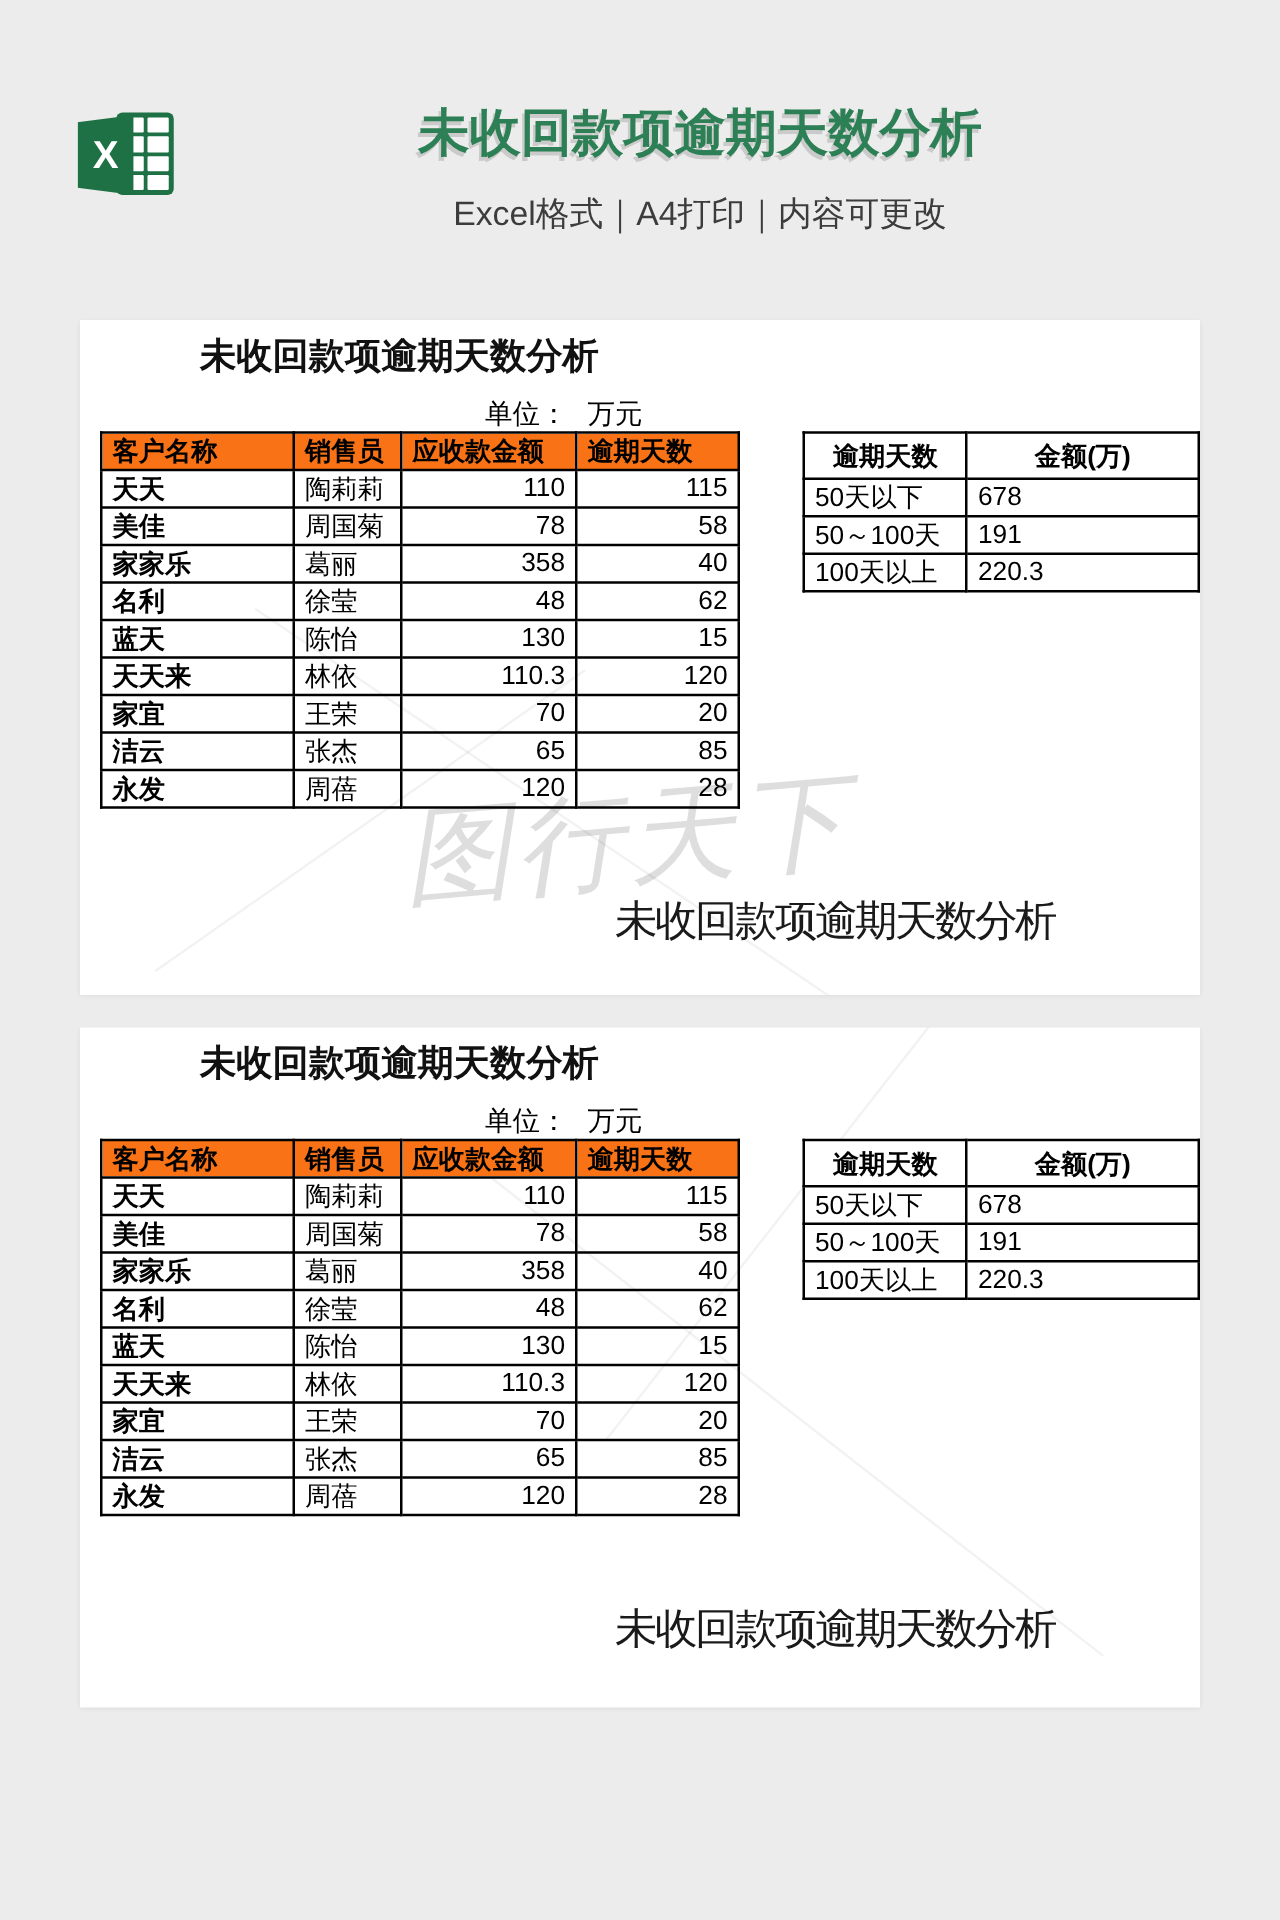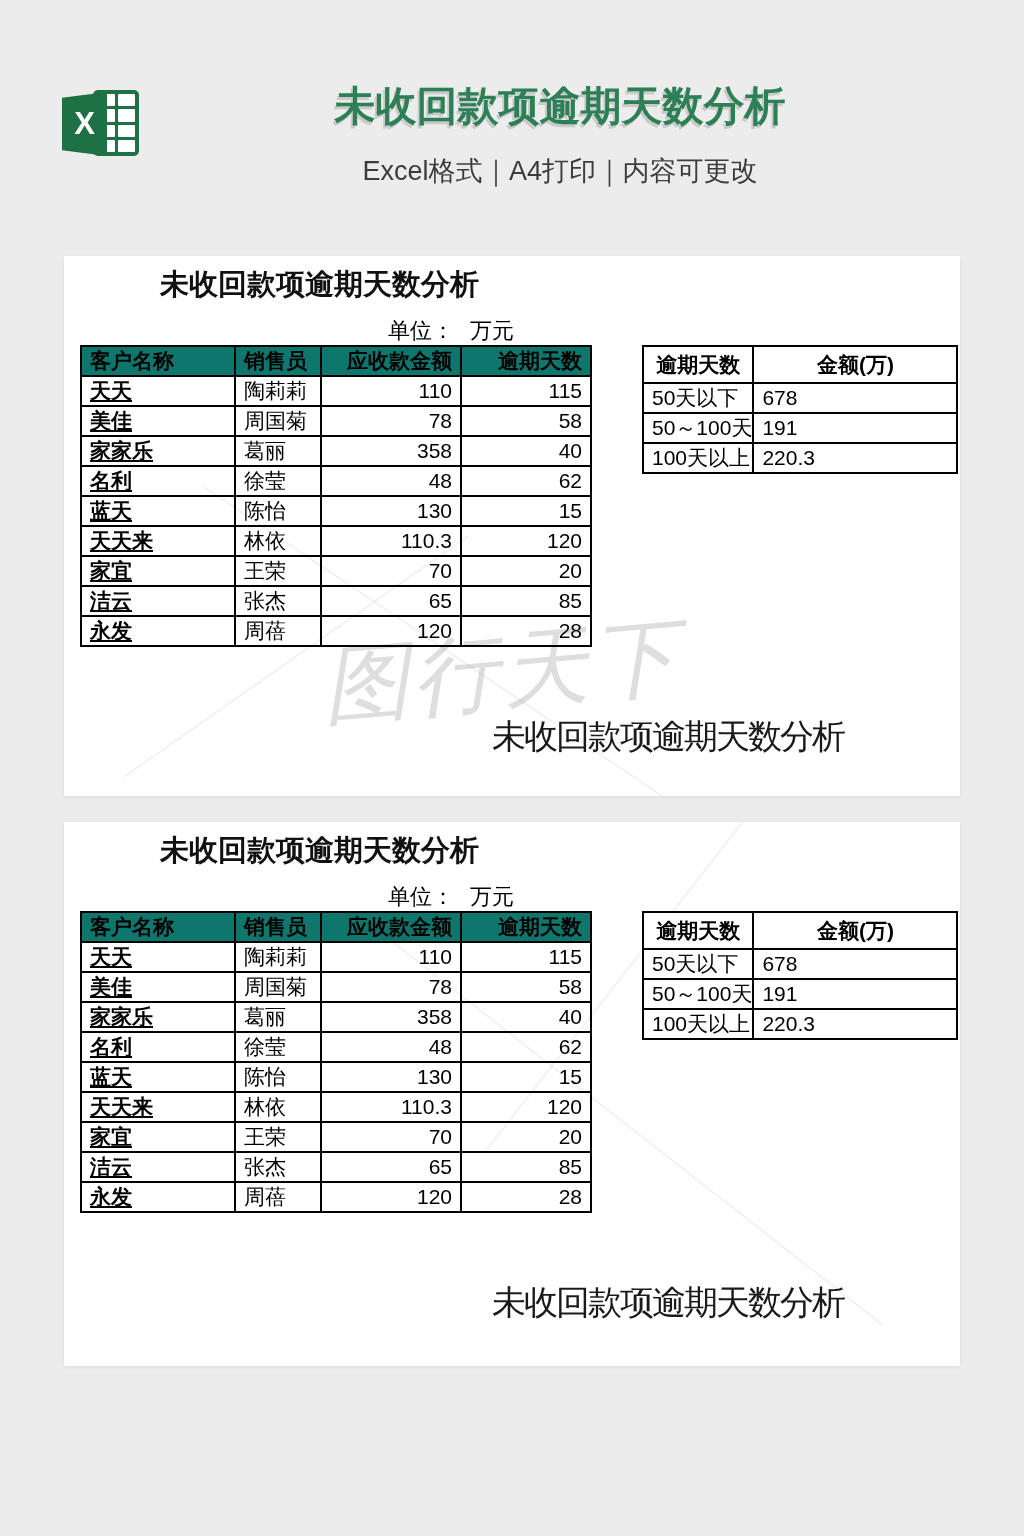--- a/index.html
+++ b/index.html
@@ -63,7 +63,7 @@
   .main-table col:nth-child(2) { width: 86px; }
   .main-table col:nth-child(3) { width: 140px; }
   .main-table col:nth-child(4) { width: 130px; }
-  .main-table th { background: #0f766e; height: 25px; font-weight: 700; text-align: left; }
+  .main-table th { background: #f97316; height: 25px; font-weight: 700; text-align: left; }
   .main-table th:nth-child(3), .main-table th:nth-child(4) { text-align: right; }
   .main-table td { height: 27px; }
   .main-table td:nth-child(1) { font-weight: 700; text-decoration: underline; }

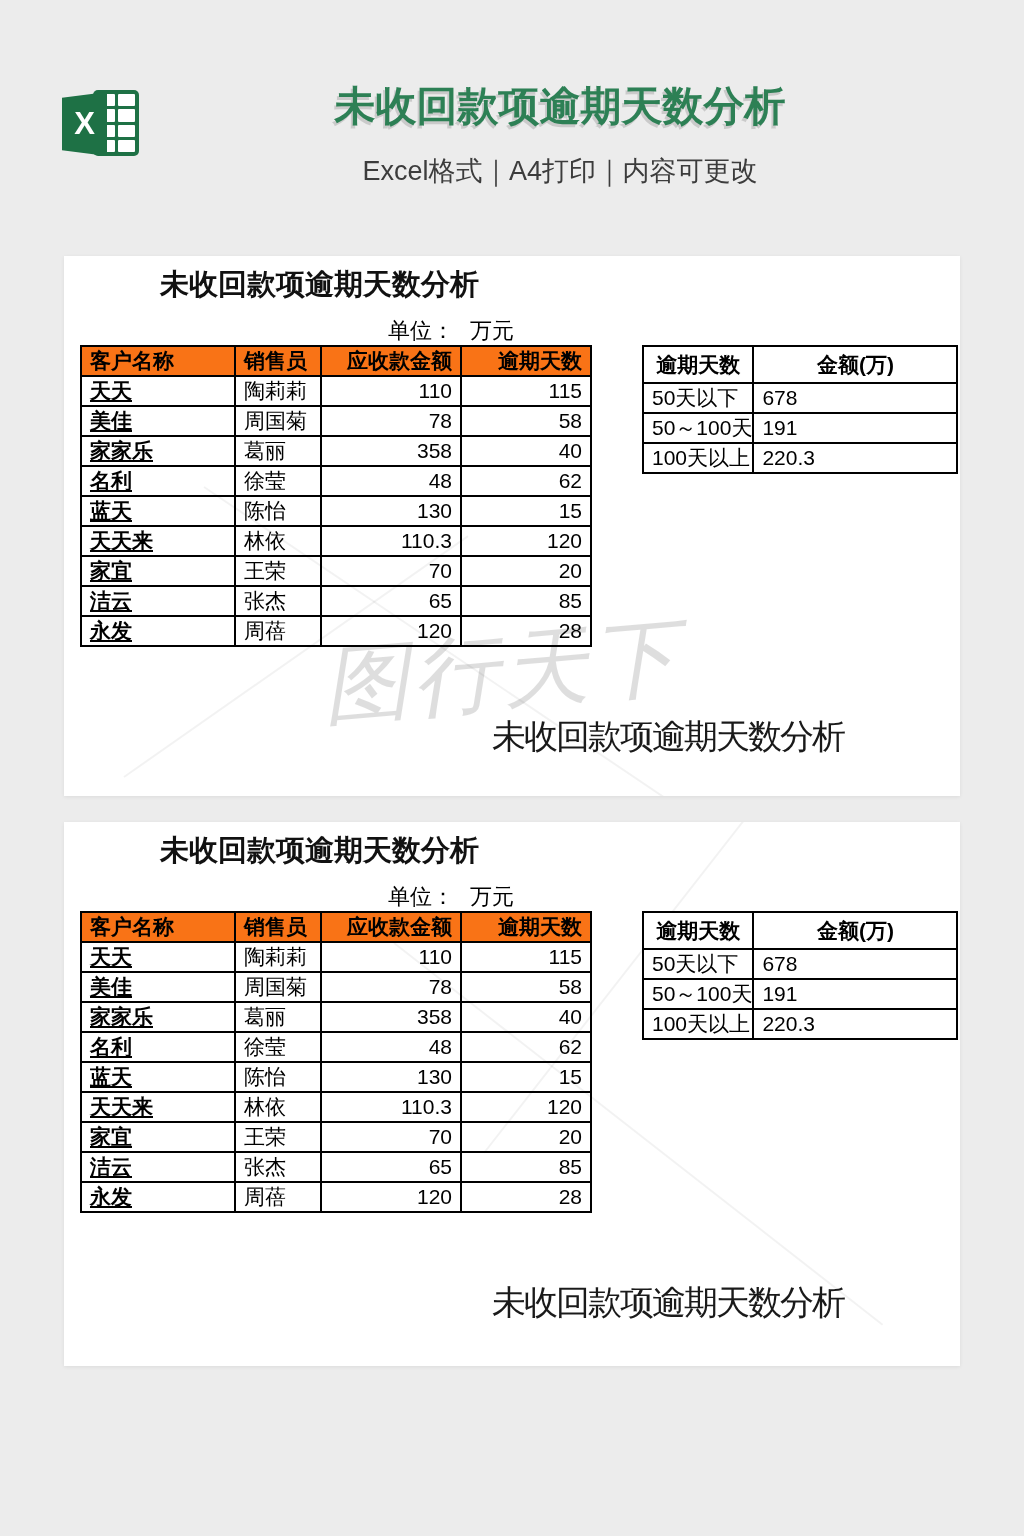--- a/index.html
+++ b/index.html
@@ -64,7 +64,7 @@
   .main-table col:nth-child(3) { width: 140px; }
   .main-table col:nth-child(4) { width: 130px; }
   .main-table th { background: #f97316; height: 25px; font-weight: 700; text-align: left; }
-  .main-table th:nth-child(3), .main-table th:nth-child(4) { text-align: right; }
+  .main-table th:nth-child(3), .main-table th:nth-child(4) { text-align: left; }
   .main-table td { height: 27px; }
   .main-table td:nth-child(1) { font-weight: 700; text-decoration: underline; }
   .main-table td:nth-child(3), .main-table td:nth-child(4) { text-align: right; }

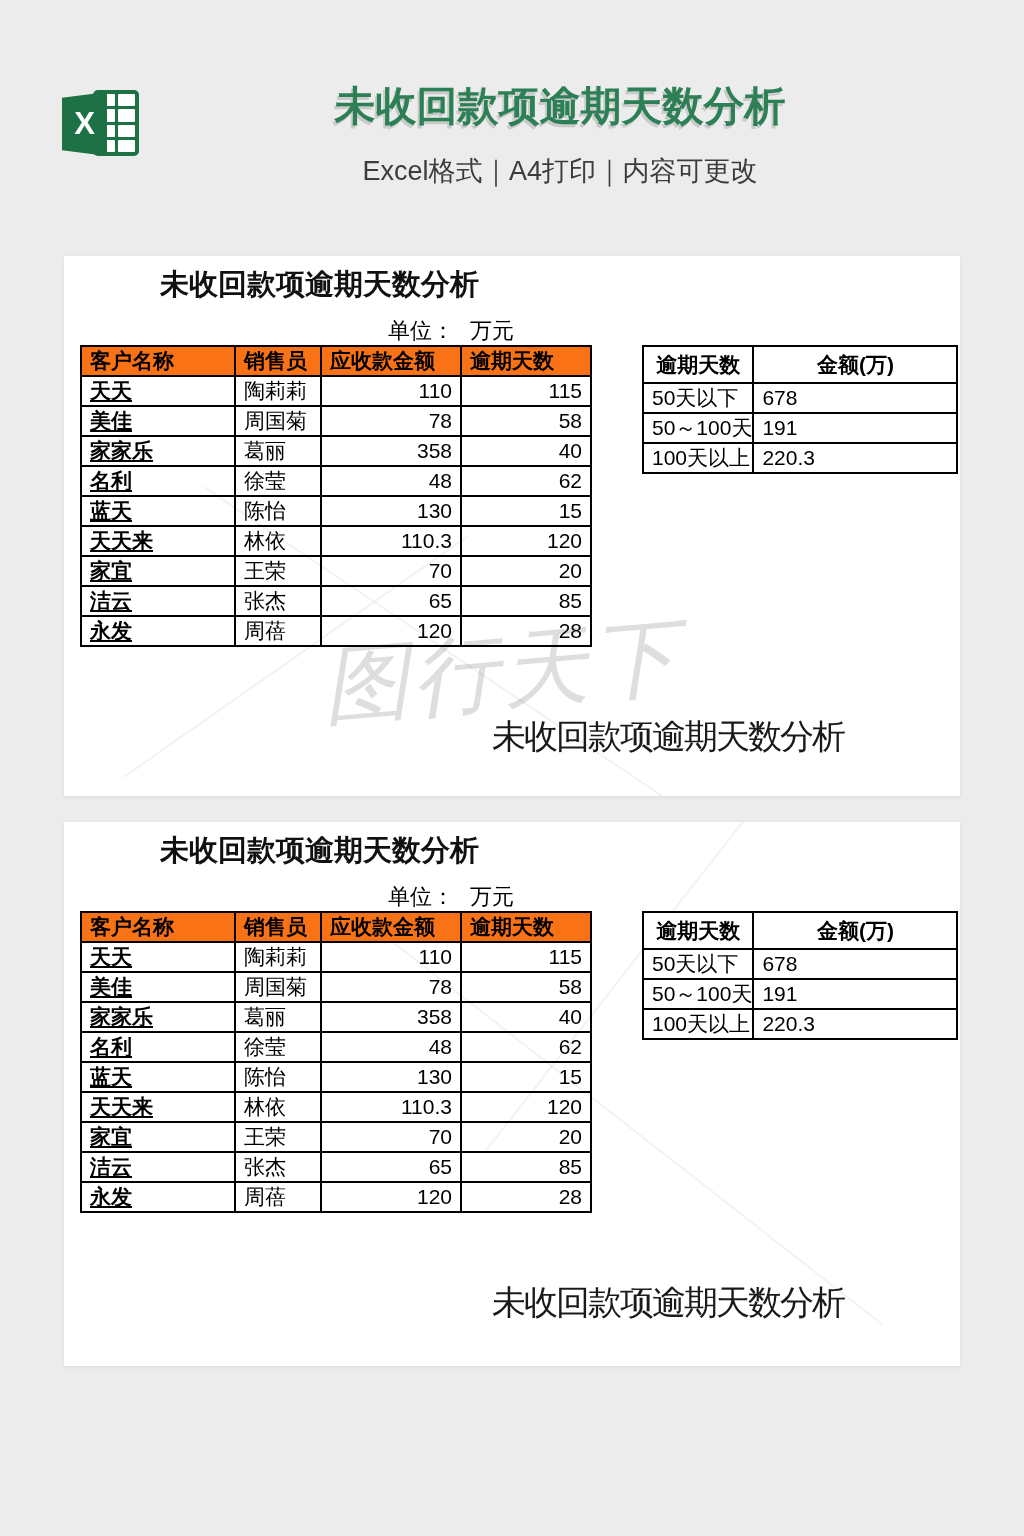--- a/index.html
+++ b/index.html
@@ -66,7 +66,7 @@
   .main-table th { background: #f97316; height: 25px; font-weight: 700; text-align: left; }
   .main-table th:nth-child(3), .main-table th:nth-child(4) { text-align: left; }
   .main-table td { height: 27px; }
-  .main-table td:nth-child(1) { font-weight: 700; text-decoration: underline; }
+  .main-table td:nth-child(1) { font-weight: 700; }
   .main-table td:nth-child(3), .main-table td:nth-child(4) { text-align: right; }
 
   .side-table { position: absolute; left: 578px; top: 89px; }

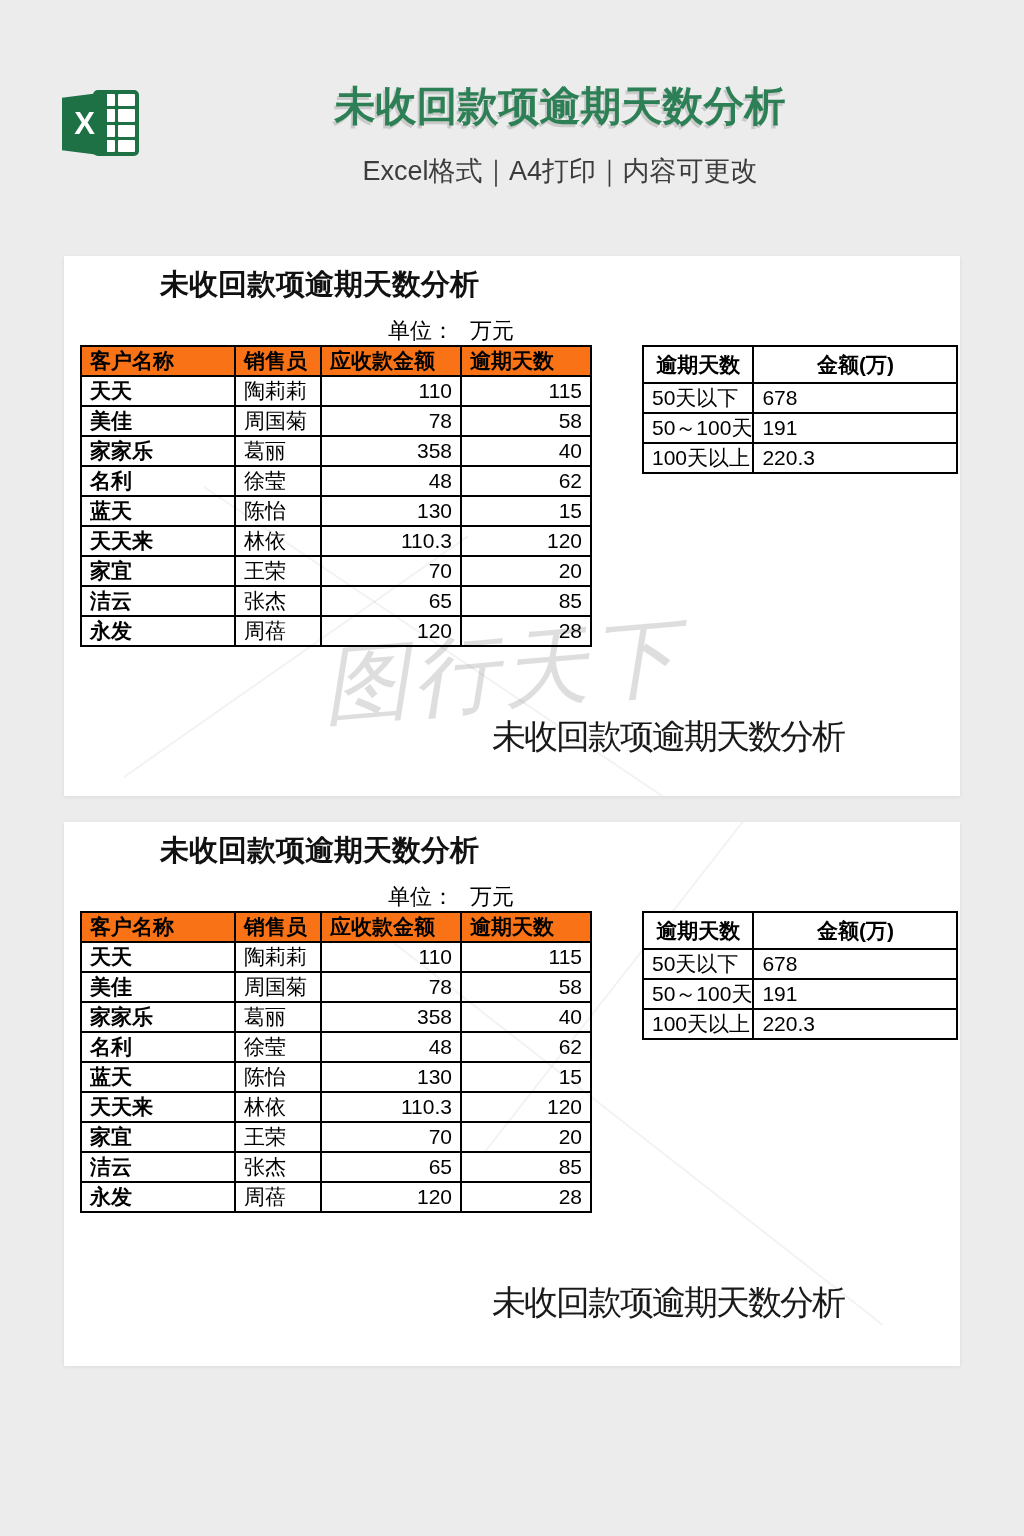--- a/index.html
+++ b/index.html
@@ -74,7 +74,7 @@
   .side-table col:nth-child(2) { width: 204px; }
   .side-table th { background: #fff; height: 37px; font-weight: 700; text-align: center; }
   .side-table td { height: 27px; }
-  .side-table td:nth-child(1) { text-align: left; padding-right: 0; }
+  .side-table td:nth-child(1) { text-align: left; padding-right: 20px; }
   .side-table td:nth-child(2) { text-align: left; }
 
   .caption {

